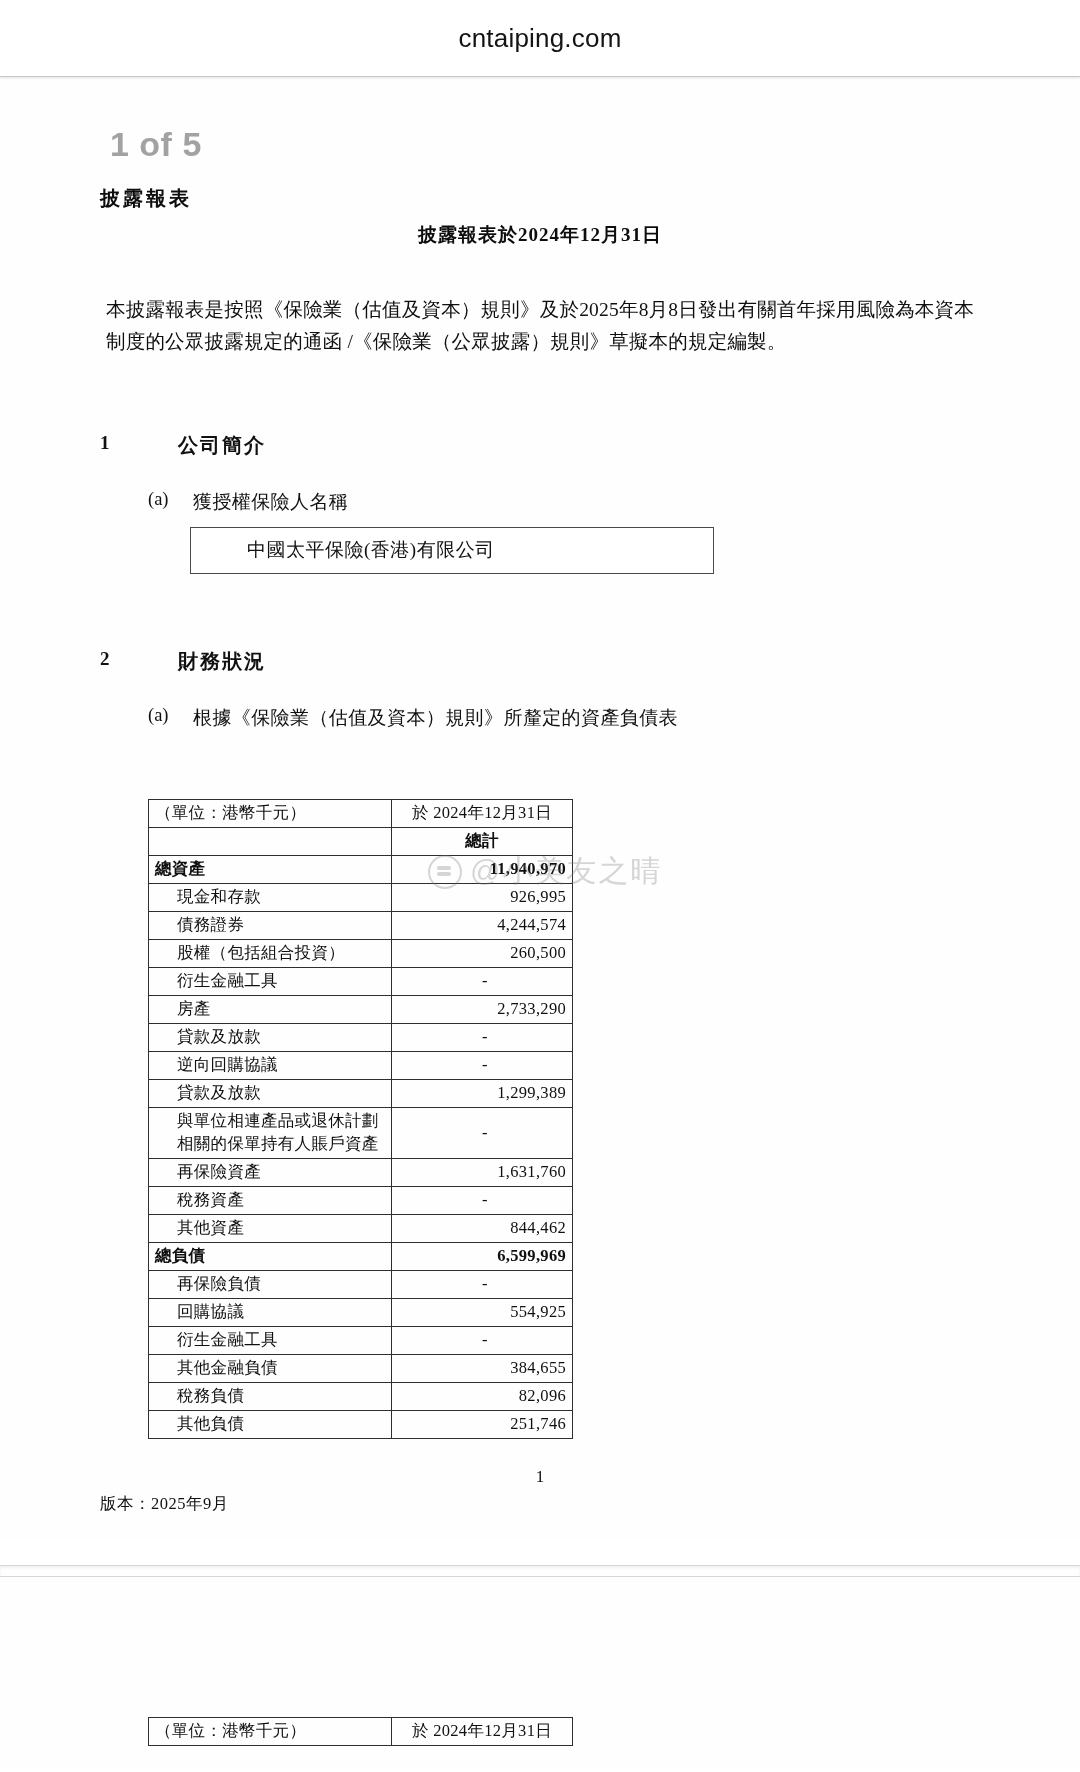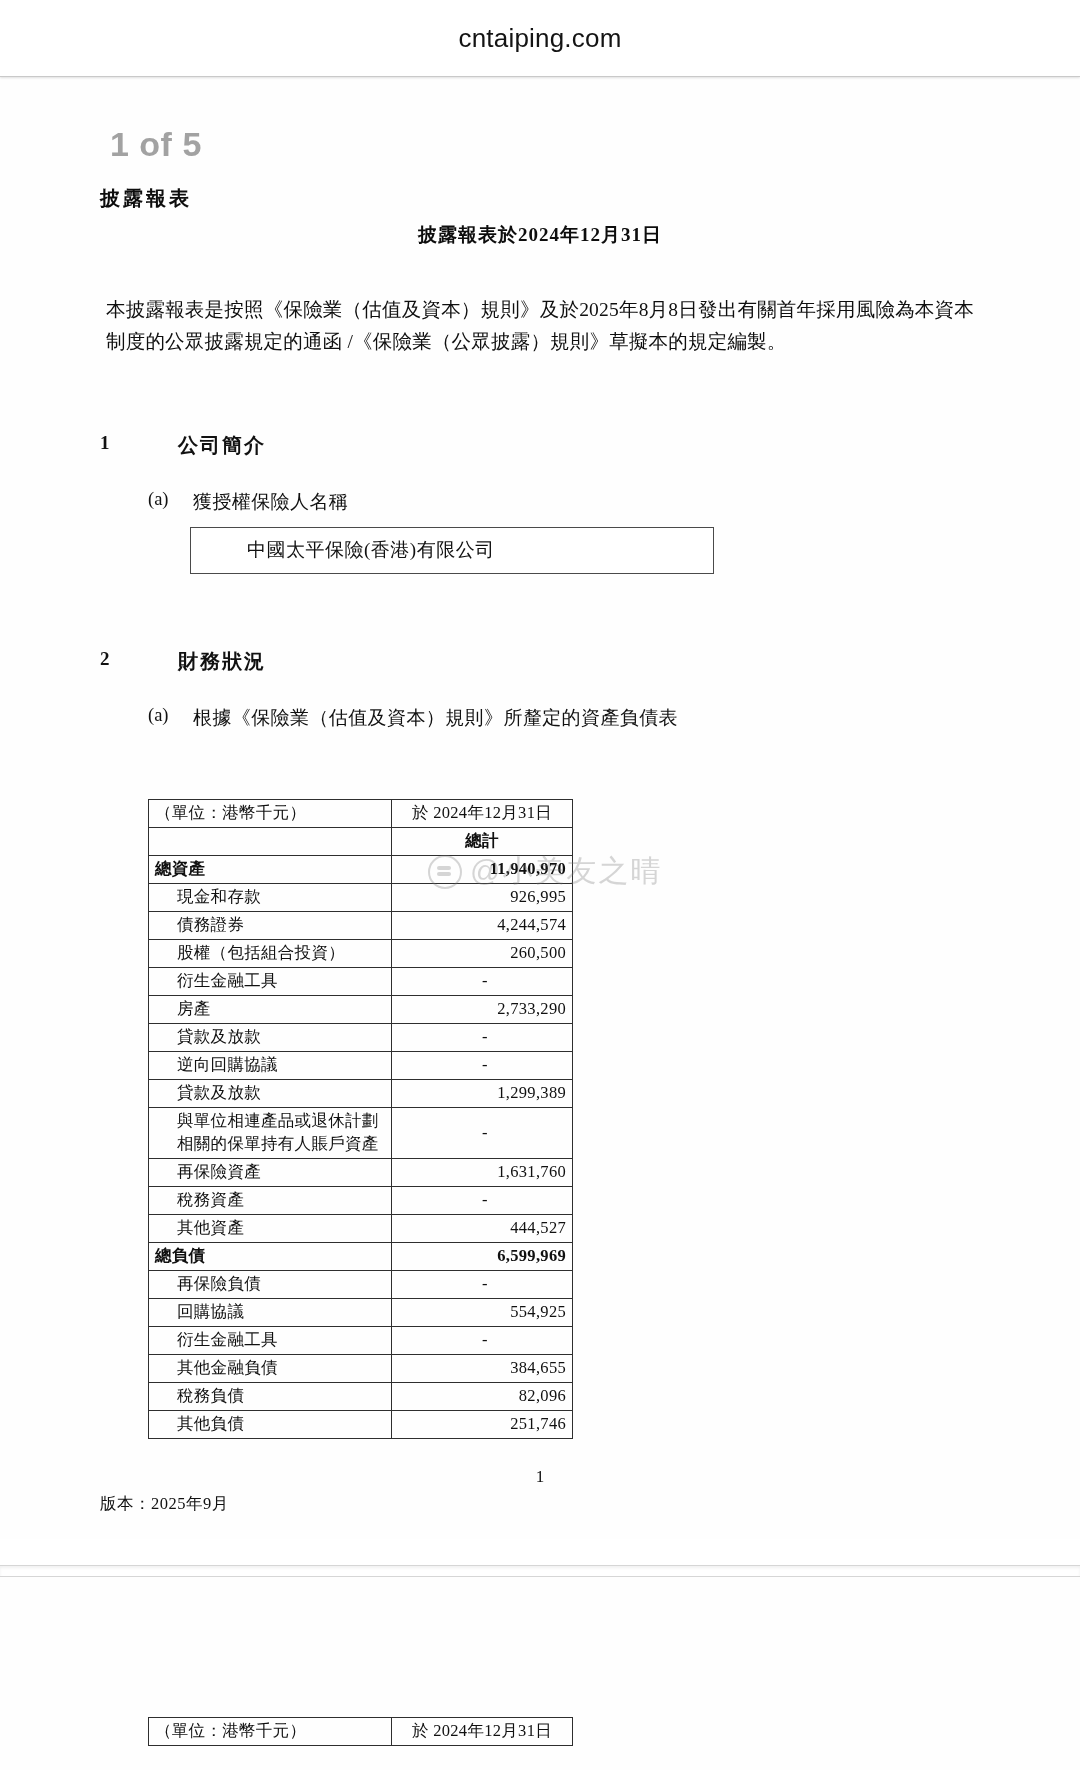--- a/index.html
+++ b/index.html
@@ -334,7 +334,7 @@
               </tr>
               <tr>
                 <td class="lbl indent">其他資產</td>
-                <td class="val">444,527</td>
+                <td class="val">844,462</td>
               </tr>
               <tr class="bold">
                 <td class="lbl">總負債</td>

